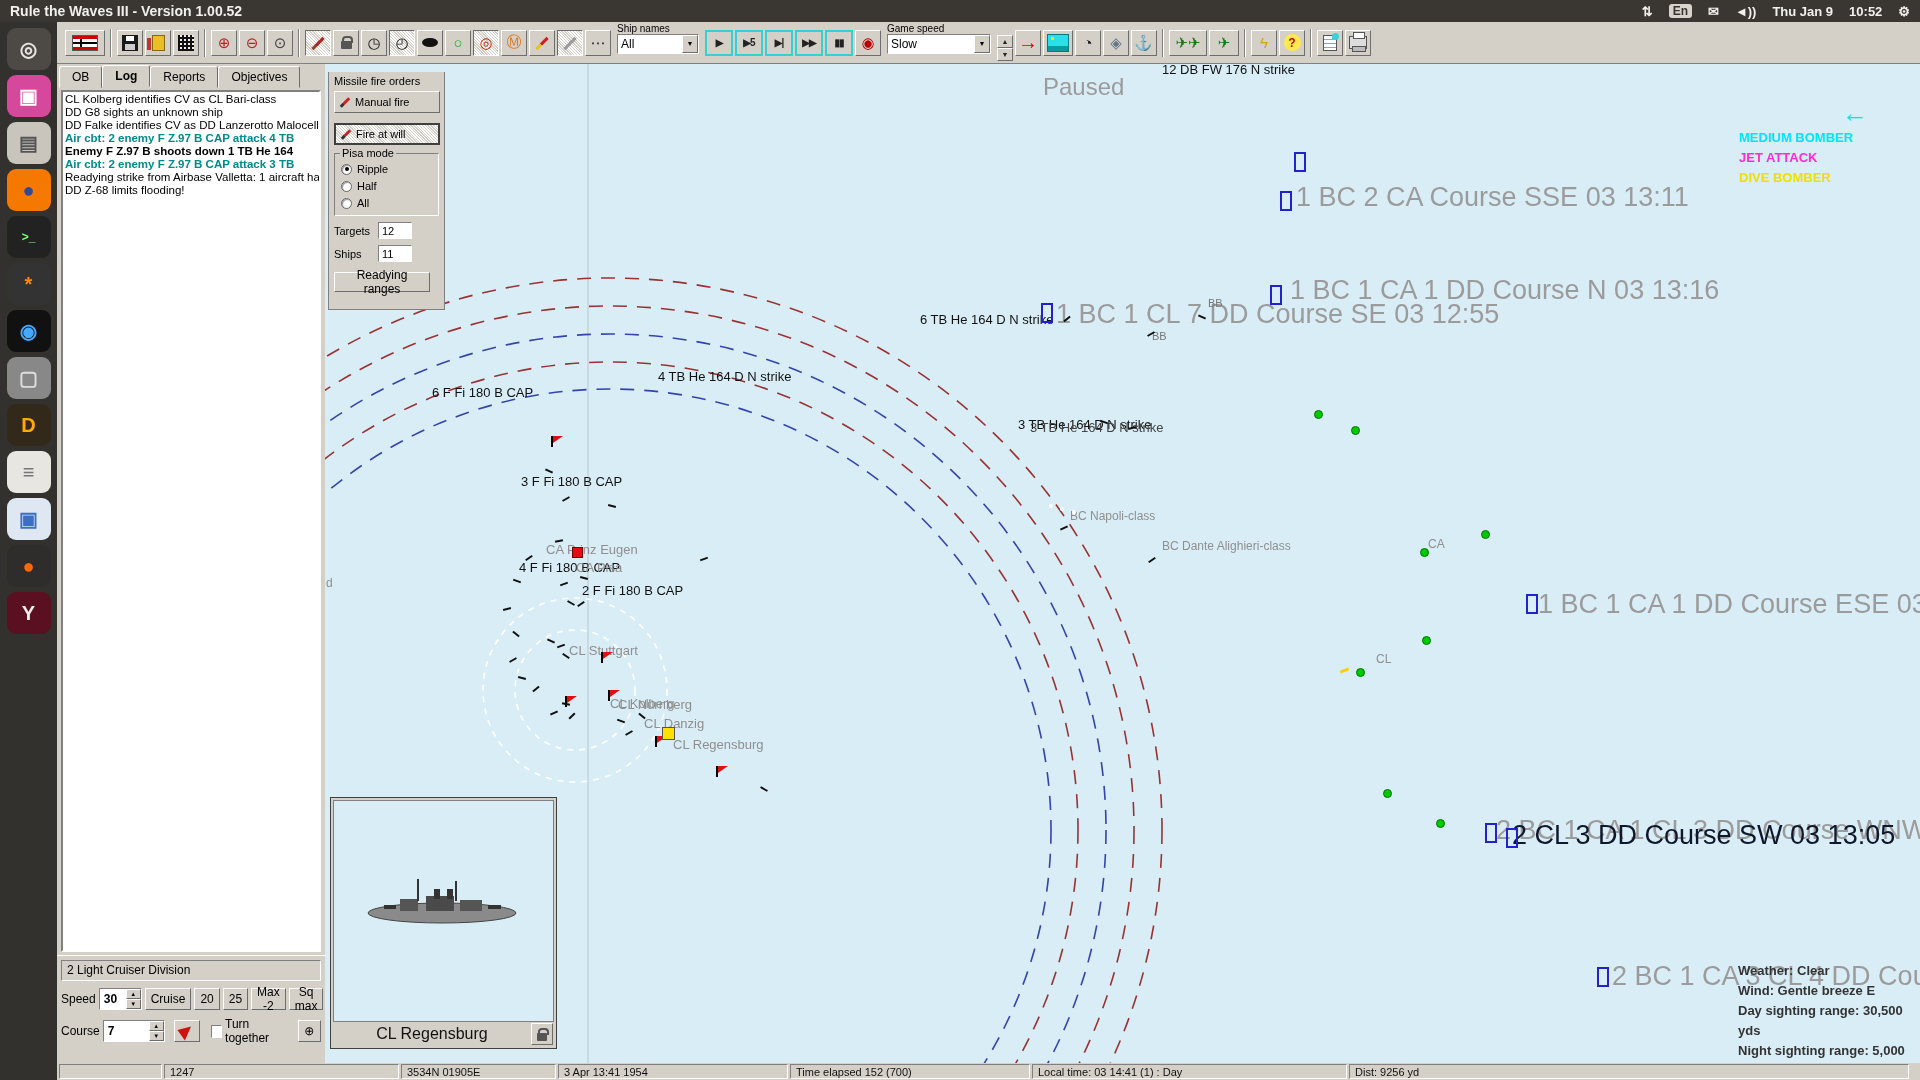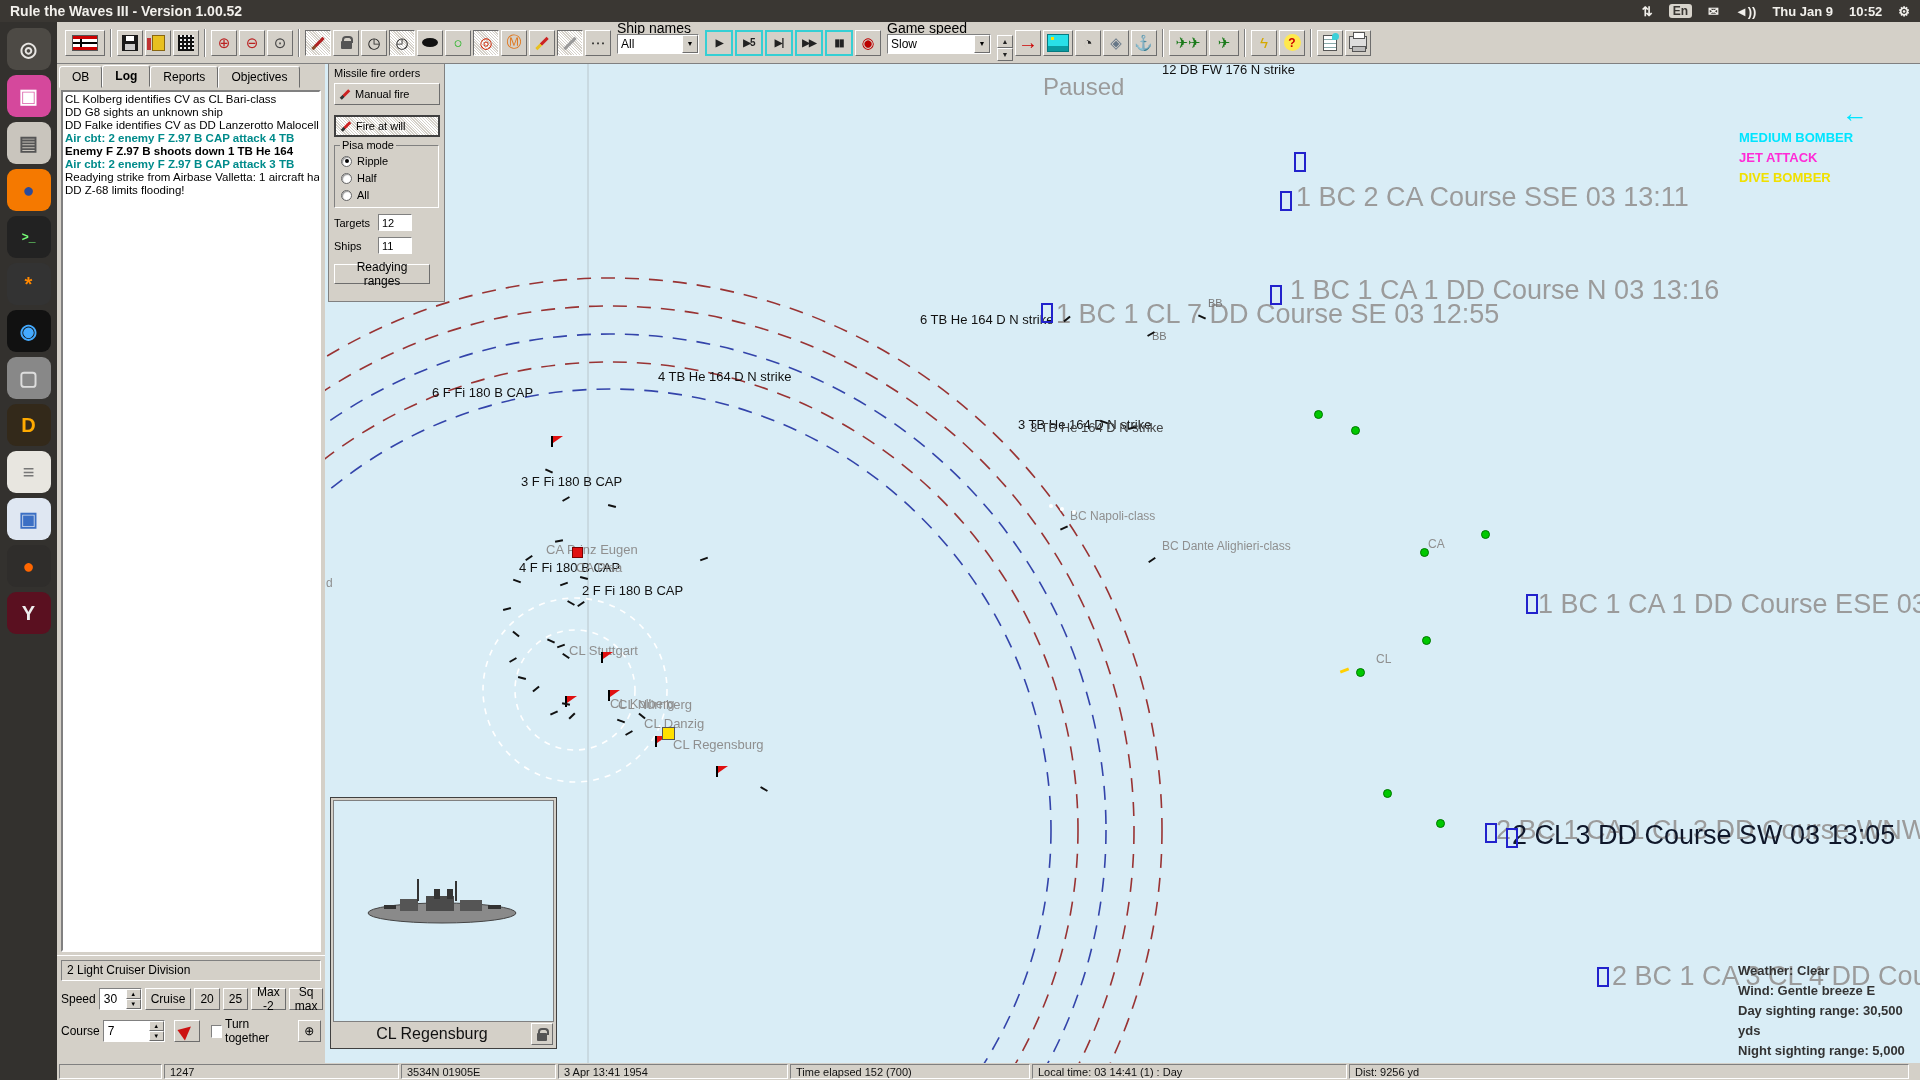--- a/index.html
+++ b/index.html
@@ -29,7 +29,7 @@
   .tbtn.play { width:28px; border:2px solid #35cfd4; font-size:10px; font-weight:bold; letter-spacing:-1px; }
   .tsep { width:2px; height:28px; border-left:1px solid #808080; border-right:1px solid #fff; margin:0 3px; flex:none; }
   .tgroup { display:flex; flex-direction:column; justify-content:flex-start; height:40px; margin:0 4px; flex:none; }
-  .tgroup .glabel { font-size:14px; color:#000; line-height:11px; }
+  .tgroup .glabel { font-size:10px; color:#000; line-height:11px; }
   .dd { height:20px; background:#fff; border:1px solid; border-color:#808080 #fff #fff #808080;
     display:flex; align-items:center; padding-left:3px; font-size:12px; cursor:pointer; }
   .dd .arrow { margin-left:auto; width:16px; height:18px; background:#d4d0c8; border:1px solid;

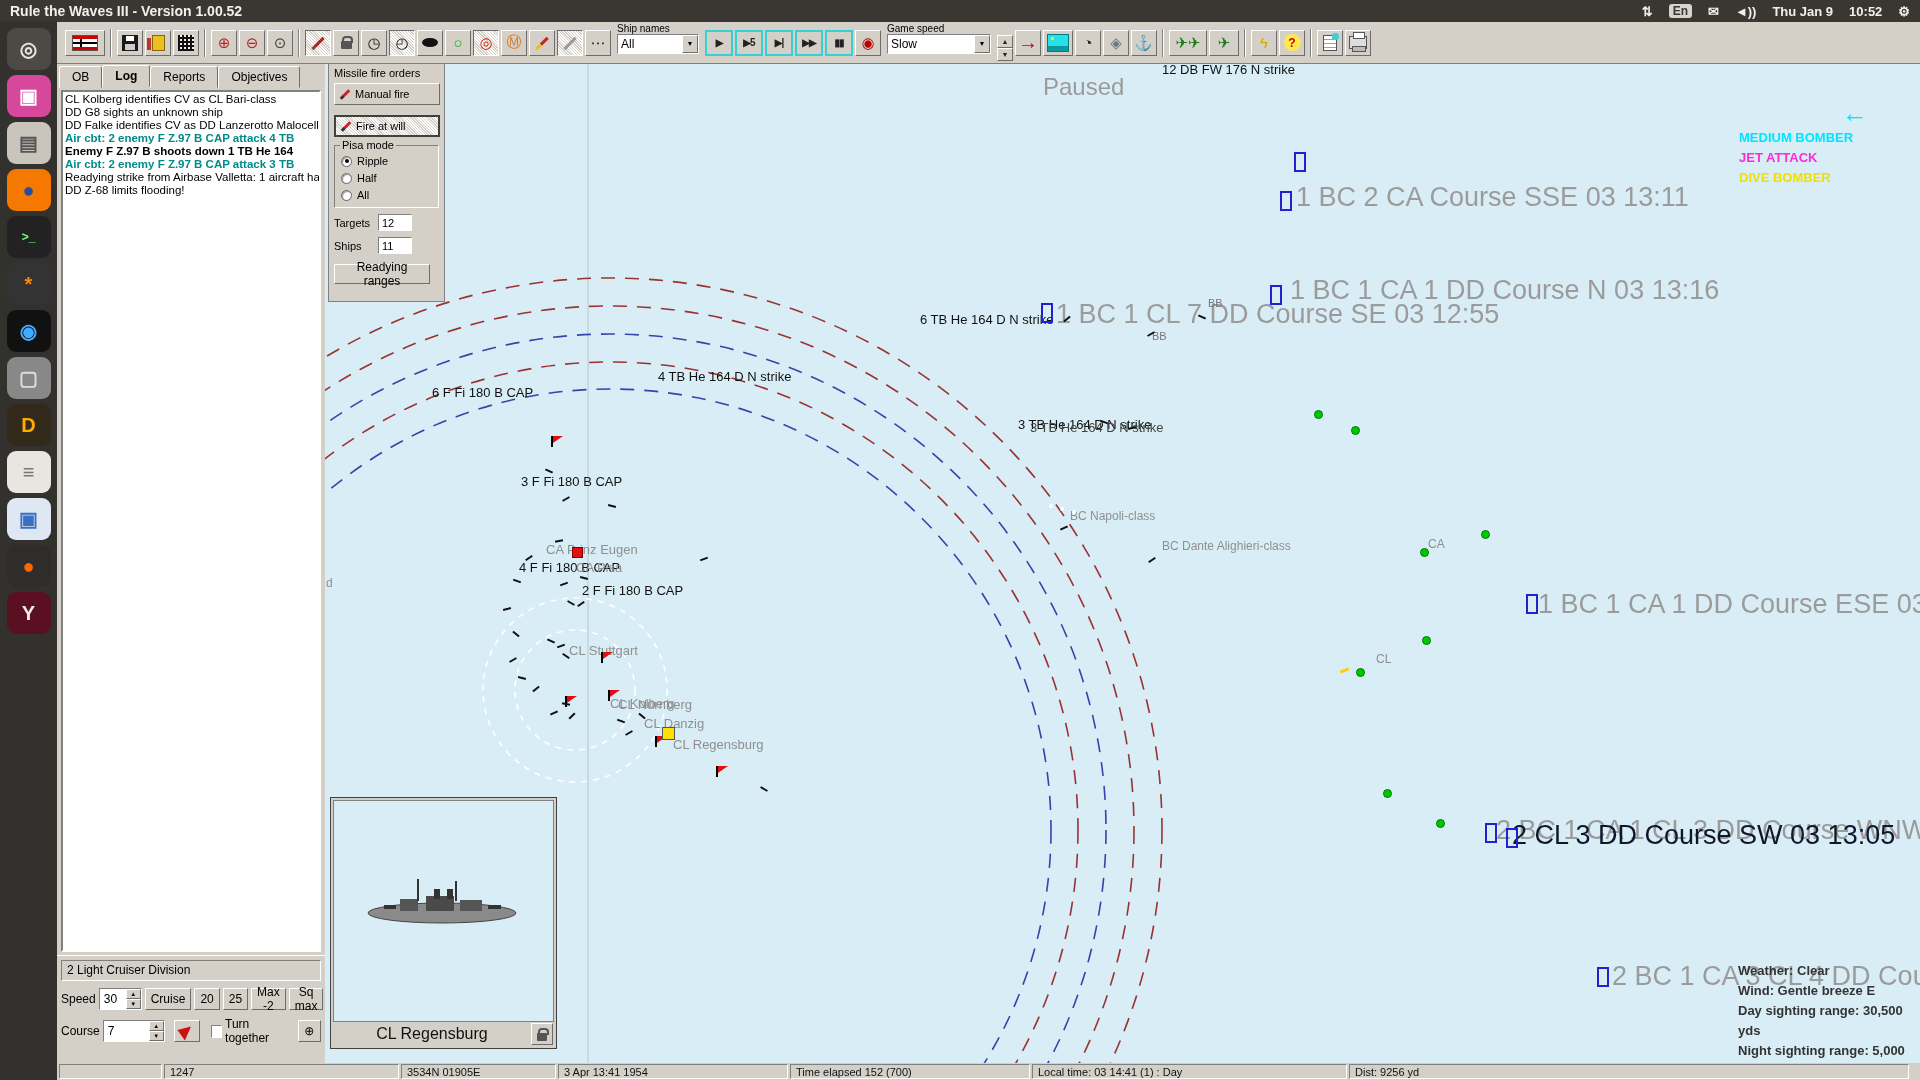--- a/index.html
+++ b/index.html
@@ -102,7 +102,7 @@
   .chk { width:13px; height:13px; background:#fff; border:1px solid; border-color:#808080 #fff #fff #808080; cursor:pointer; }
 
   
-  .missile { position:absolute; left:328px; top:64px; width:117px; height:238px; background:#d4d0c8;
+  .missile { position:absolute; left:328px; top:72px; width:117px; height:238px; background:#d4d0c8;
       border:1px solid #808080; border-top:none; z-index:40; padding:3px 5px; font-size:11px; }
   .mbtn { width:106px; height:22px; background:#d4d0c8; border:1px solid; border-color:#fff #6d6d6d #6d6d6d #fff;
       display:flex; align-items:center; gap:4px; font-size:11px; padding-left:4px; margin-top:4px; cursor:pointer; }

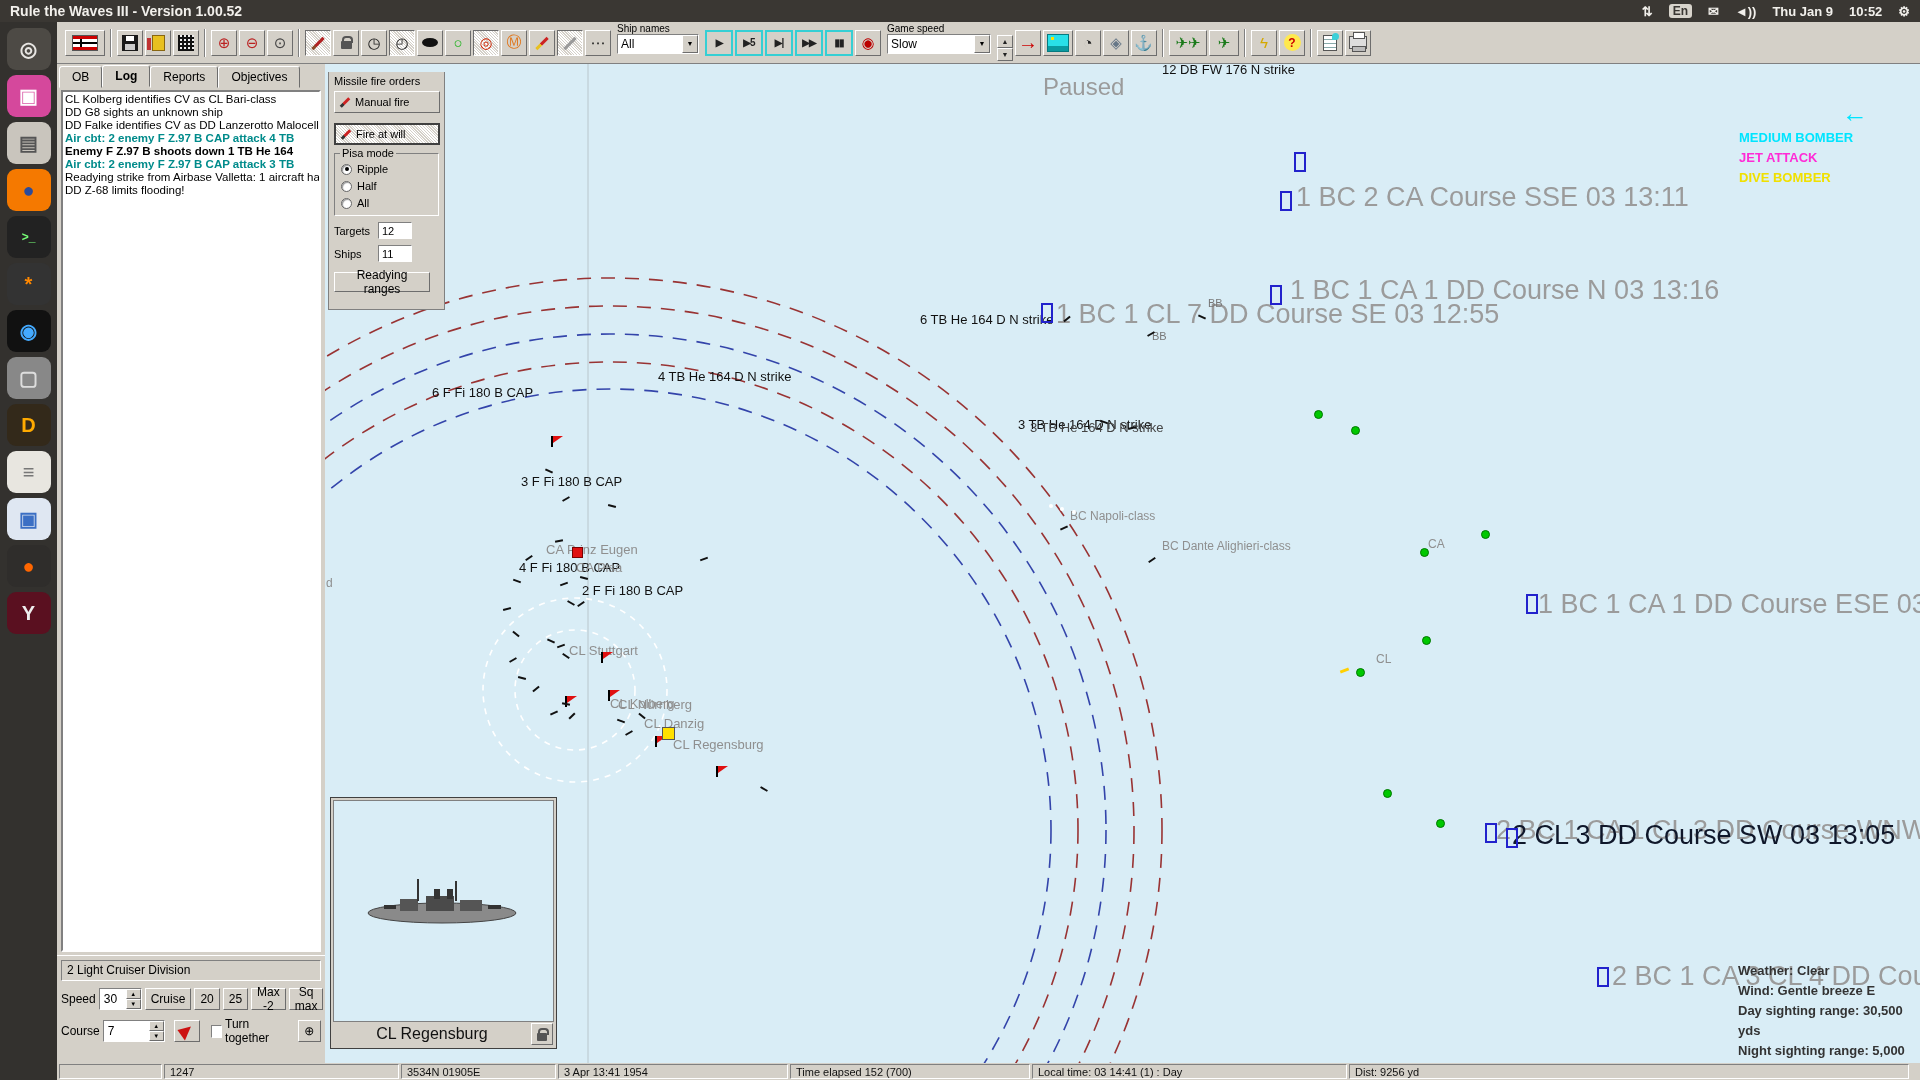--- a/index.html
+++ b/index.html
@@ -93,7 +93,7 @@
   .divtitle { border:1px solid; border-color:#808080 #fff #fff #808080; padding:2px 5px; font-size:12px; height:21px; }
   .drow { display:flex; align-items:center; margin-top:7px; gap:3px; }
   .spinbox { display:flex; height:22px; border:1px solid; border-color:#808080 #fff #fff #808080; background:#fff; }
-  .spinbox .val { width:26px; font-size:12px; padding:3px 2px 0 4px; }
+  .spinbox .val { width:26px; font-size:12px; padding:3px 2px 0 4px;font-weight:bold; }
   .spinbox .arrows { display:flex; flex-direction:column; width:15px; }
   .spinbox .arrows div { flex:1; background:#d4d0c8; border:1px solid; border-color:#fff #6d6d6d #6d6d6d #fff;
       font-size:6px; line-height:8px; text-align:center; cursor:pointer; }

